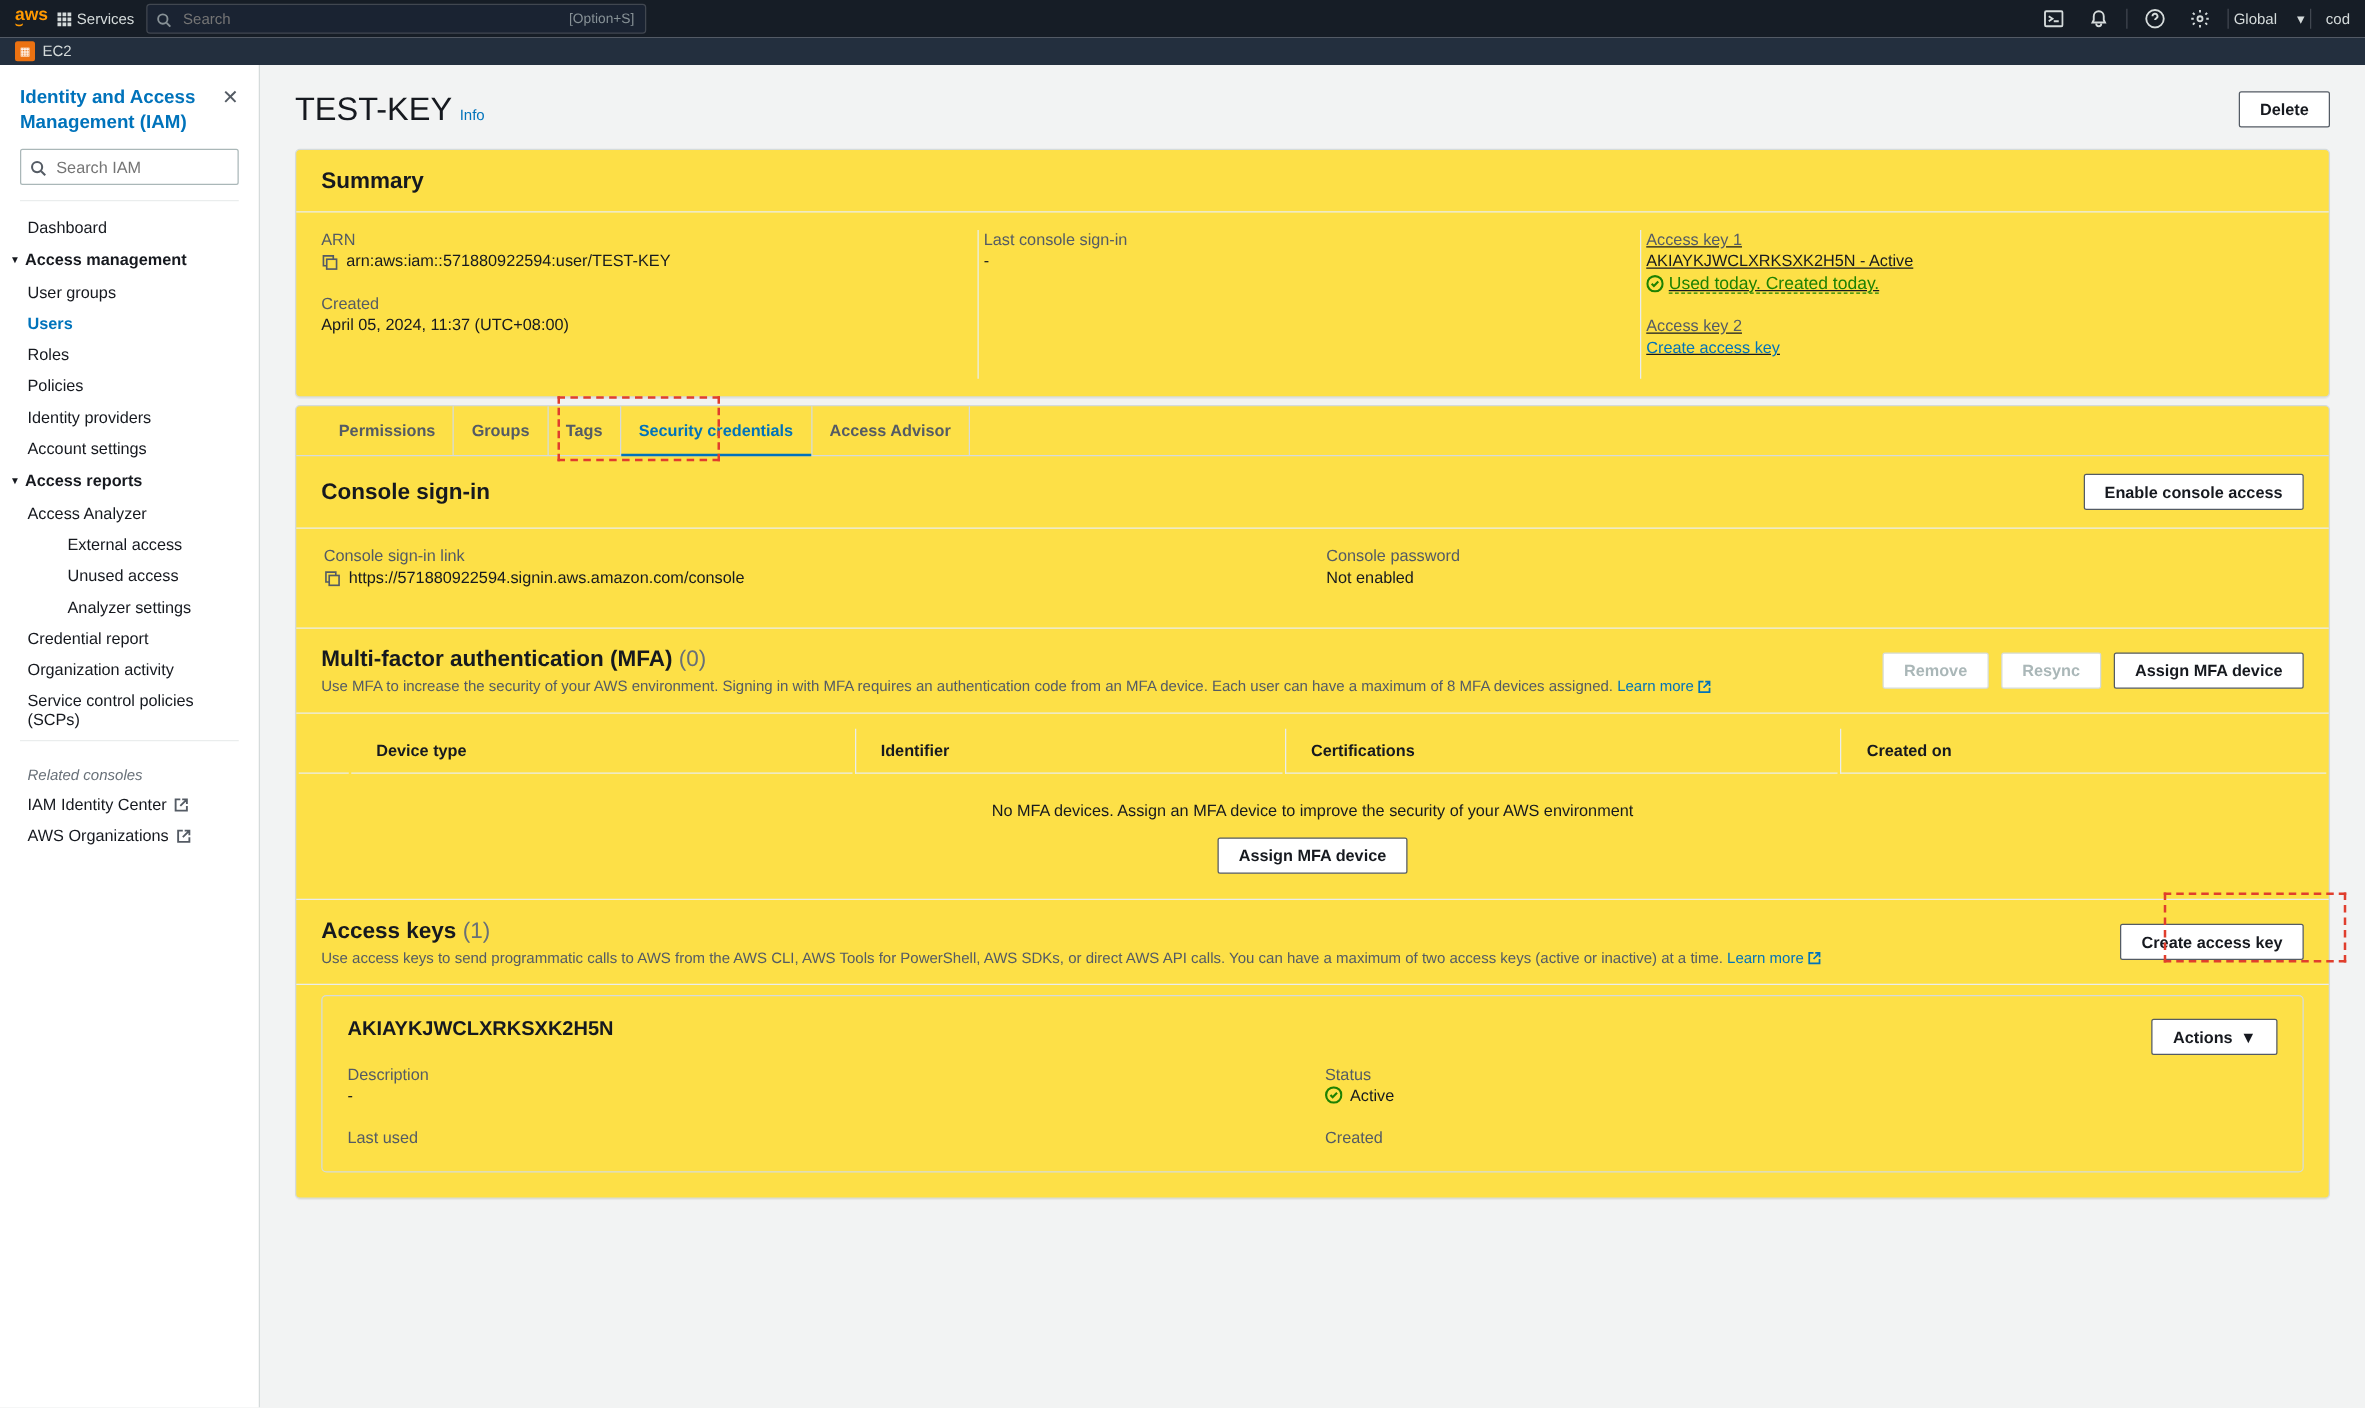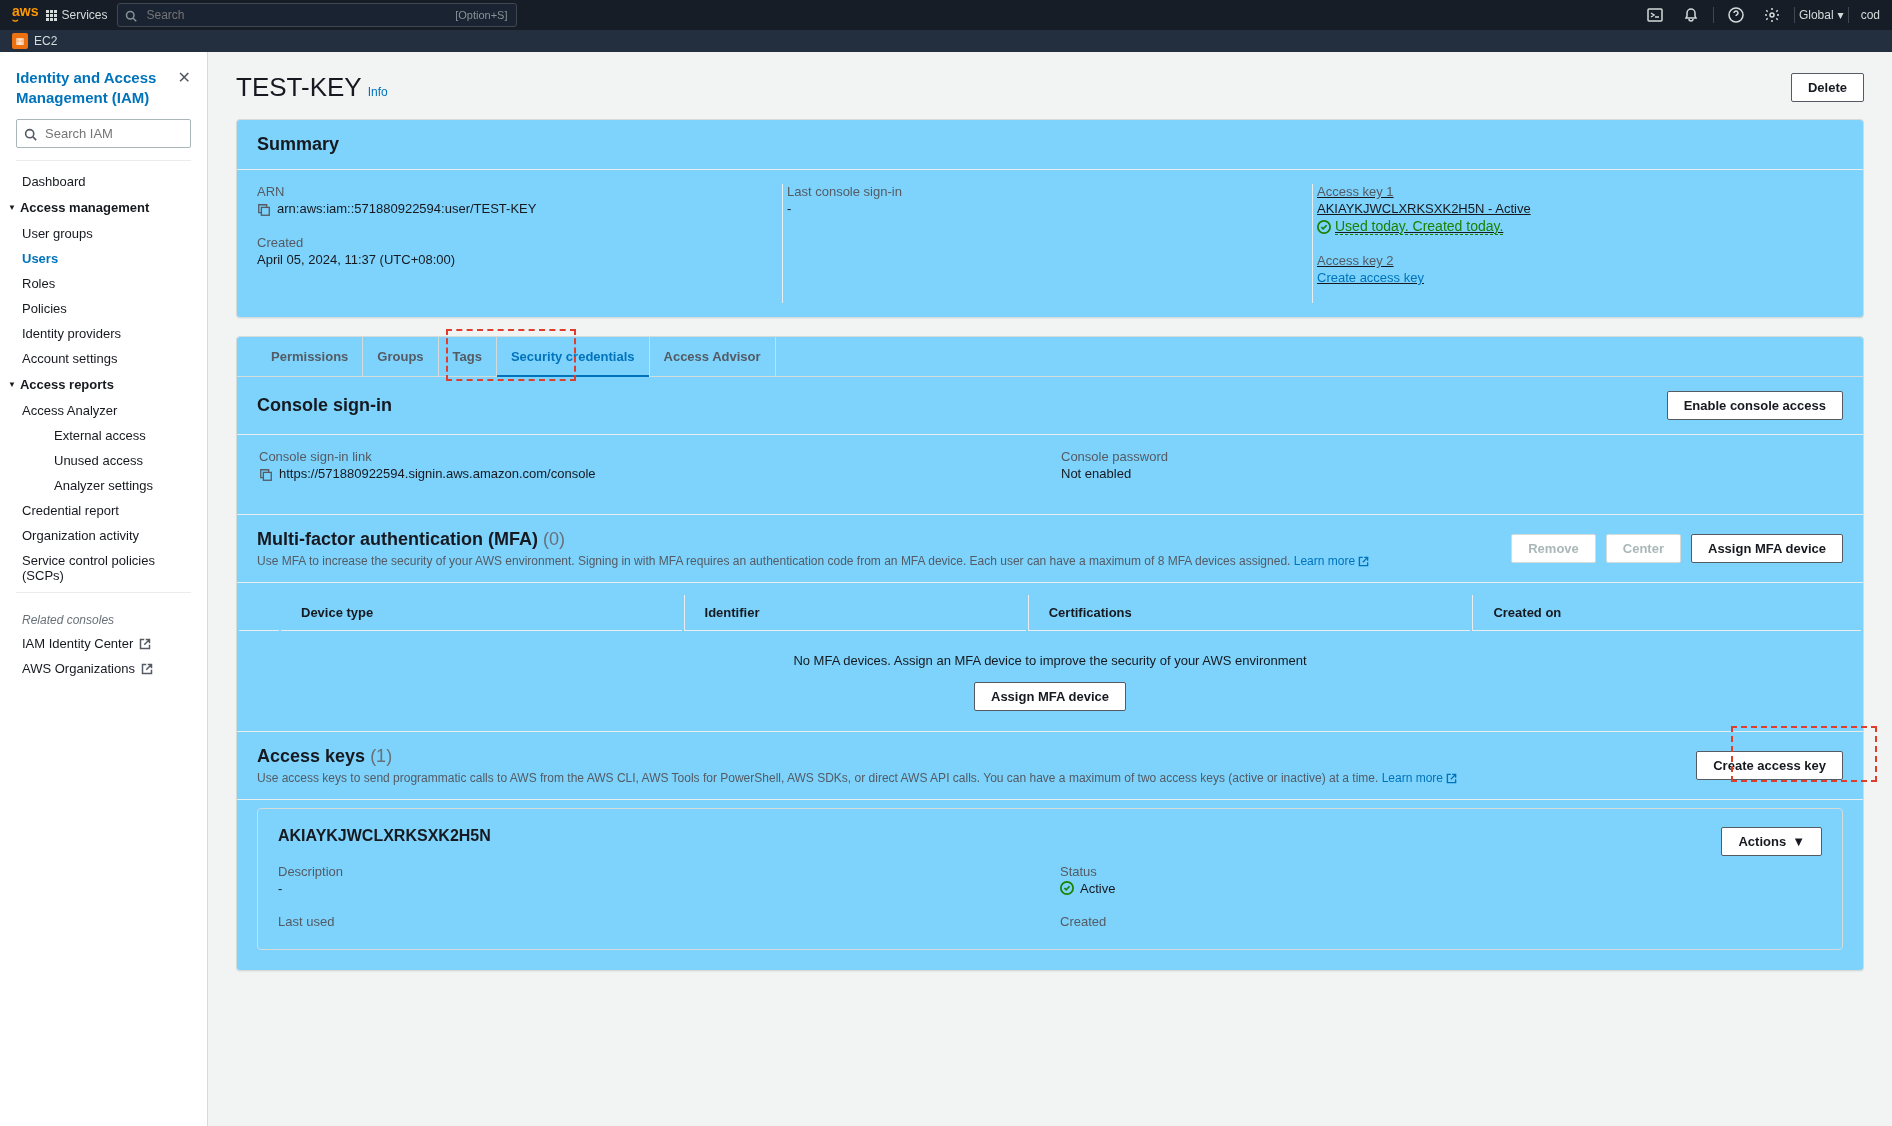--- a/index.html
+++ b/index.html
@@ -17,7 +17,7 @@
 .topnav .spacer{flex:1;}
 .topnav .nav-ico{margin:0 10px;cursor:pointer;color:#d5dbdb;}
 .topnav .divider{width:1px;height:16px;background:#414750;margin:0 4px;}
-.topnav .region{display:flex;align-items:flex-start;gap:4px;cursor:pointer;}
+.topnav .region{display:flex;align-items:flex-start;gap:16px;cursor:pointer;}
 .servicenav{background:#232f3e;height:22px;display:flex;align-items:center;padding:0 12px;color:#d5dbdb;font-size:12px;}
 .servicenav .ec2-ico{width:16px;height:16px;background:#ec7211;border-radius:2px;margin-right:6px;display:flex;align-items:center;justify-content:center;font-size:9px;color:#fff;}
 .layout{display:flex;height:calc(100vh - 52px);}

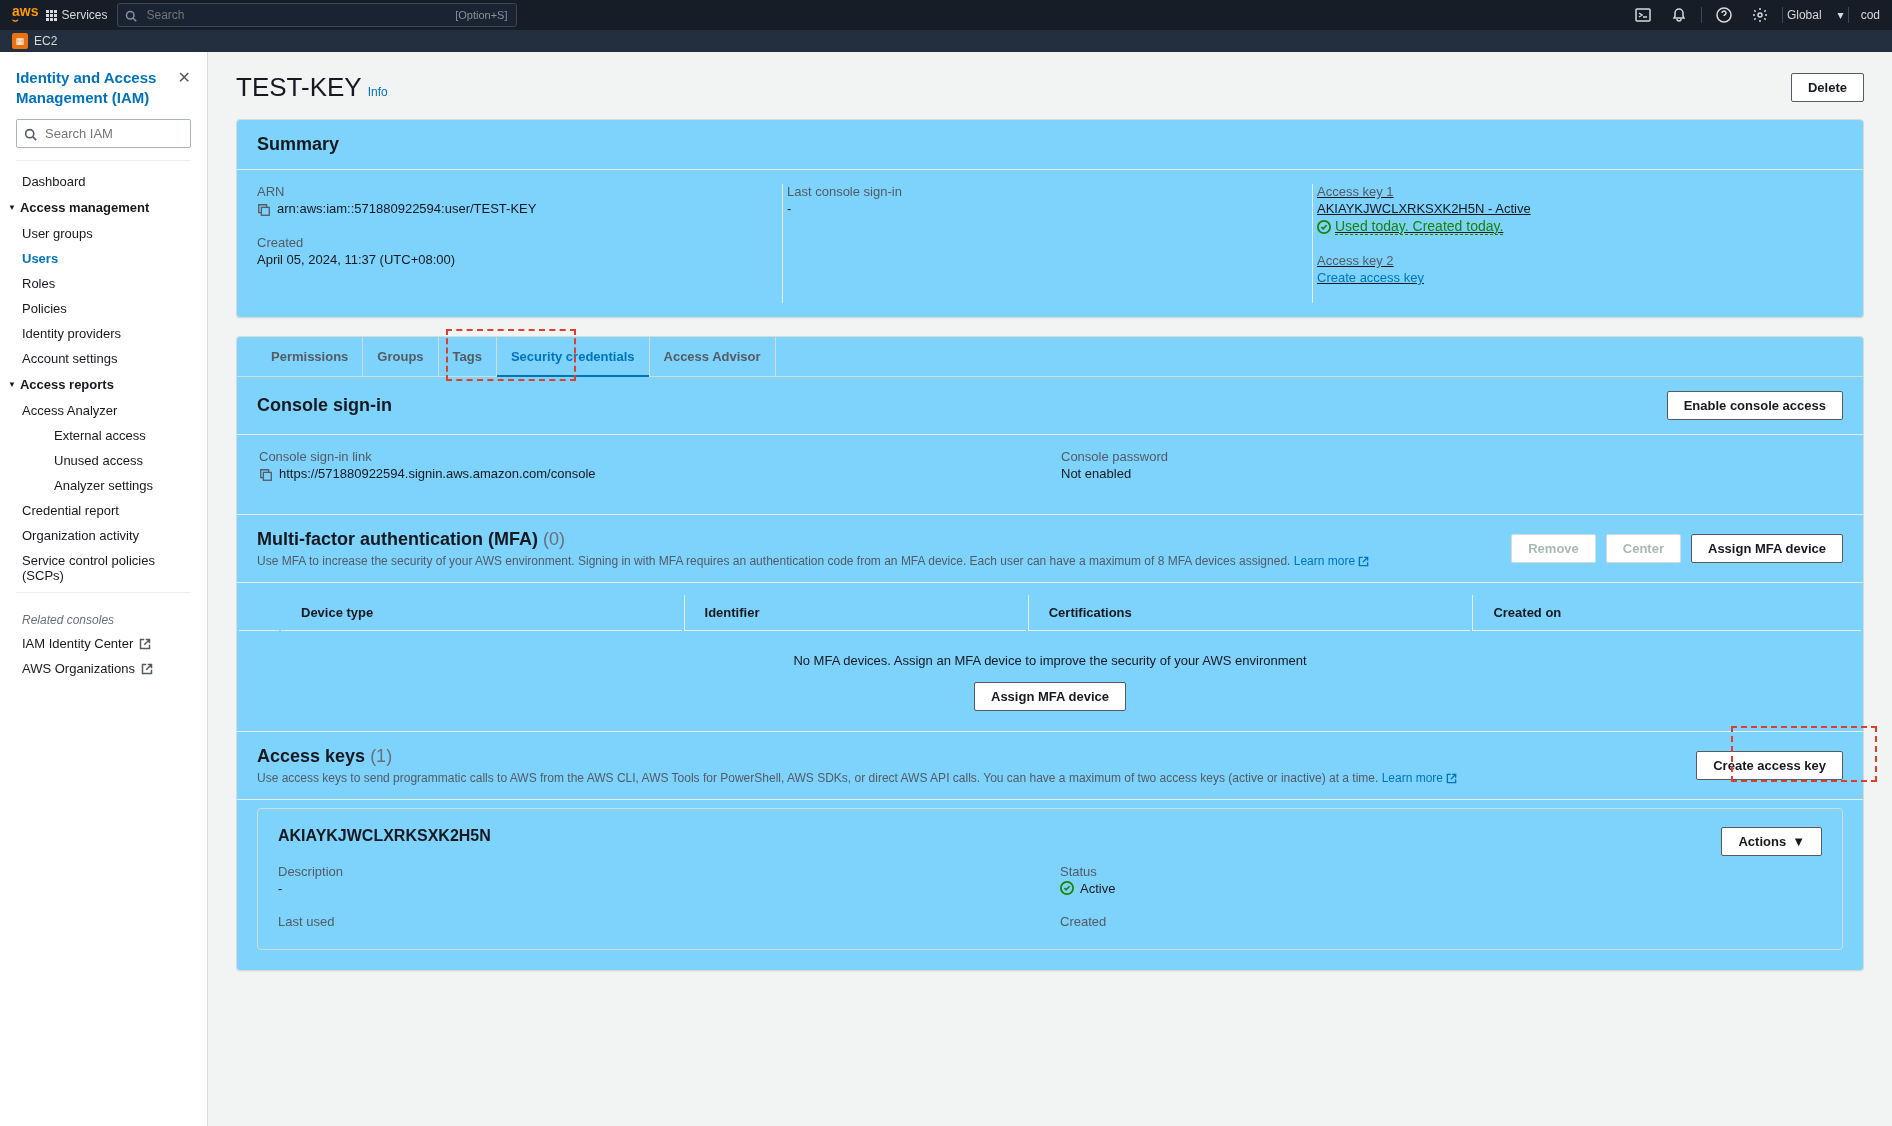--- a/index.html
+++ b/index.html
@@ -42,7 +42,7 @@
 .page-head .info-link{color:#0073bb;font-size:12px;margin-left:6px;cursor:pointer;}
 .btn{background:#fff;border:1px solid #545b64;border-radius:2px;padding:6px 16px;font-size:13px;font-weight:bold;cursor:pointer;color:#16191f;}
 .btn:disabled{color:#aab7b8;border-color:#d5dbdb;cursor:default;}
-.panel{background:#7dd3fc;border:1px solid #d5dbdb;border-radius:4px;margin-bottom:18px;box-shadow:0 1px 1px rgba(0,0,0,0.05);}
+.panel{background:#fde047;border:1px solid #d5dbdb;border-radius:4px;margin-bottom:6px;box-shadow:0 1px 1px rgba(0,0,0,0.05);}
 .panel .panel-head{padding:14px 20px;border-bottom:1px solid #eaeded;display:flex;justify-content:space-between;align-items:center;}
 .panel .panel-head h2{font-size:18px;font-weight:bold;}
 .panel .panel-head .count{color:#687078;font-weight:normal;}

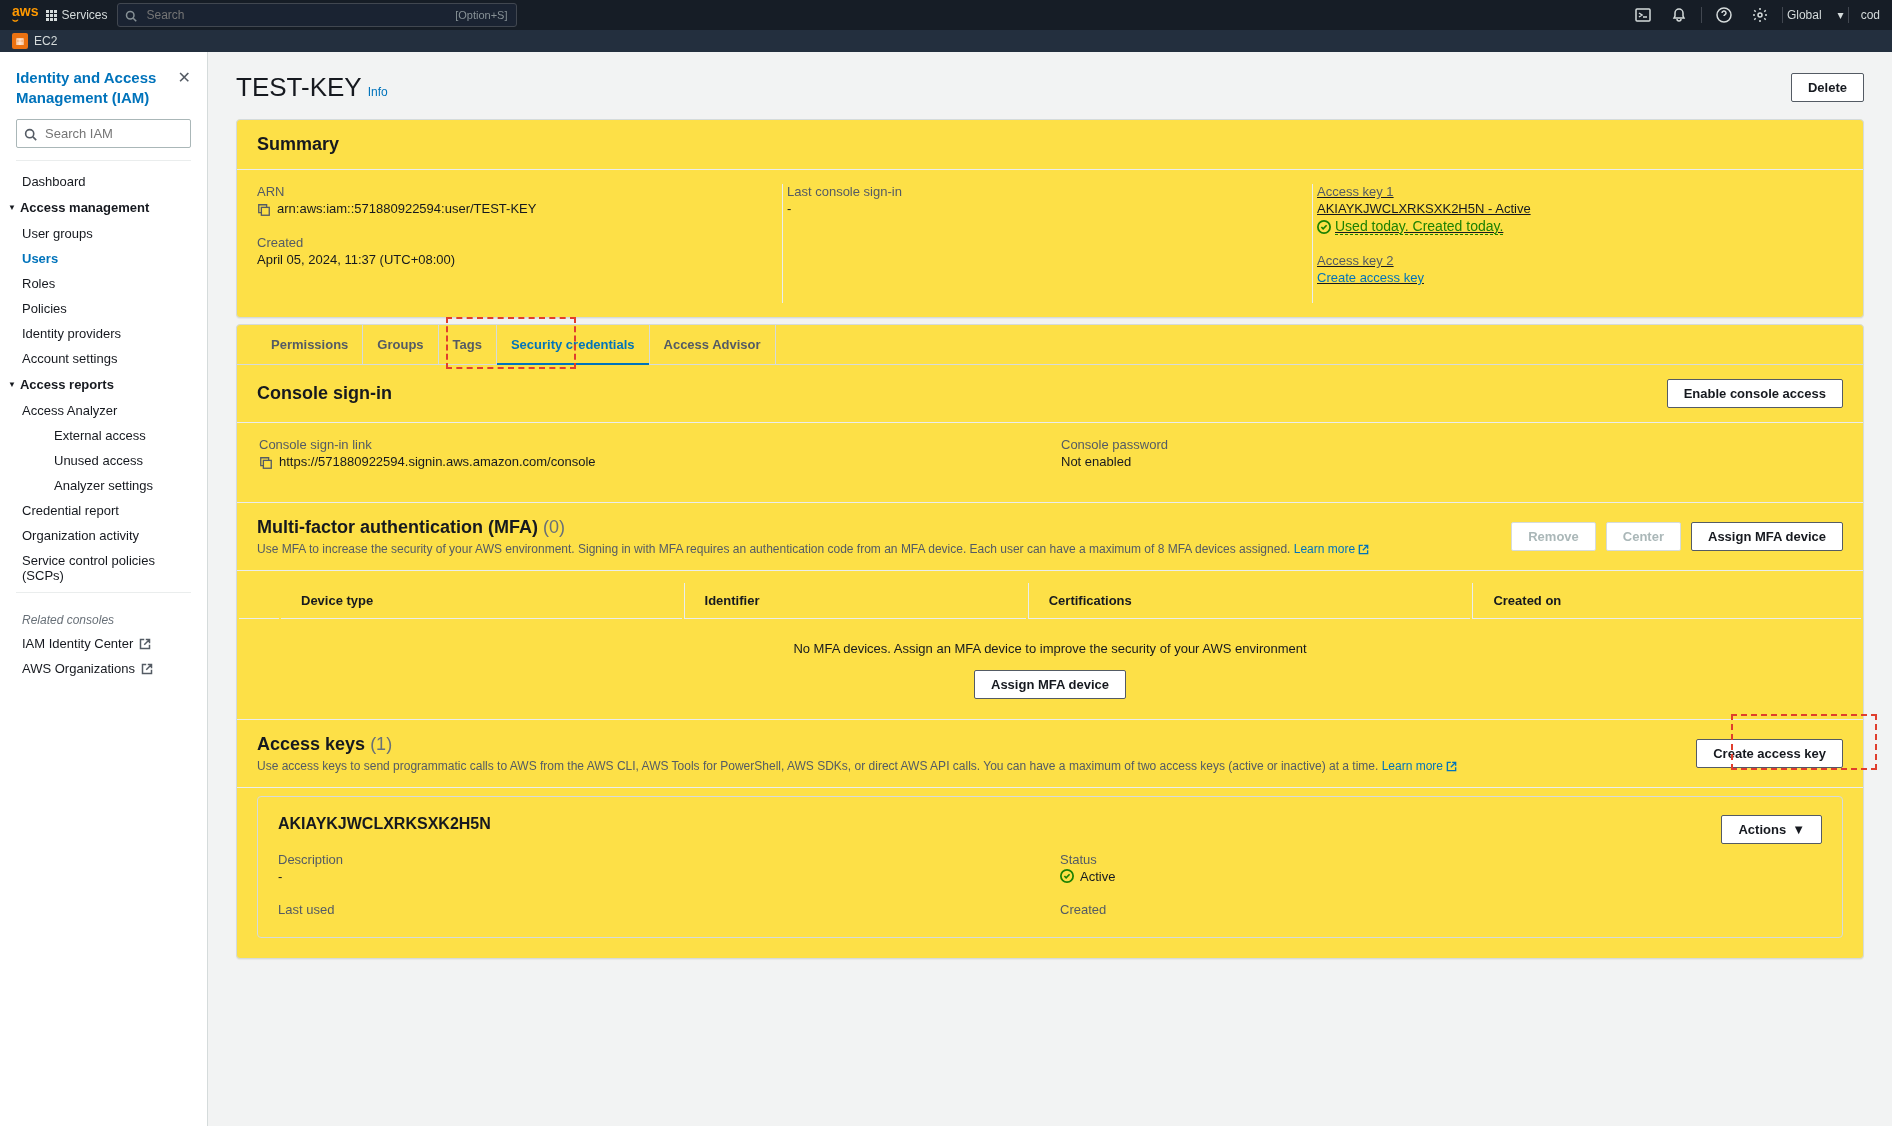--- a/index.html
+++ b/index.html
@@ -286,7 +286,7 @@
         </div>
         <div class="btn-row">
           <button class="btn" disabled="">Remove</button>
-          <button class="btn" disabled="">Center</button>
+          <button class="btn" disabled="">Resync</button>
           <button class="btn">Assign MFA device</button>
         </div>
       </div>

